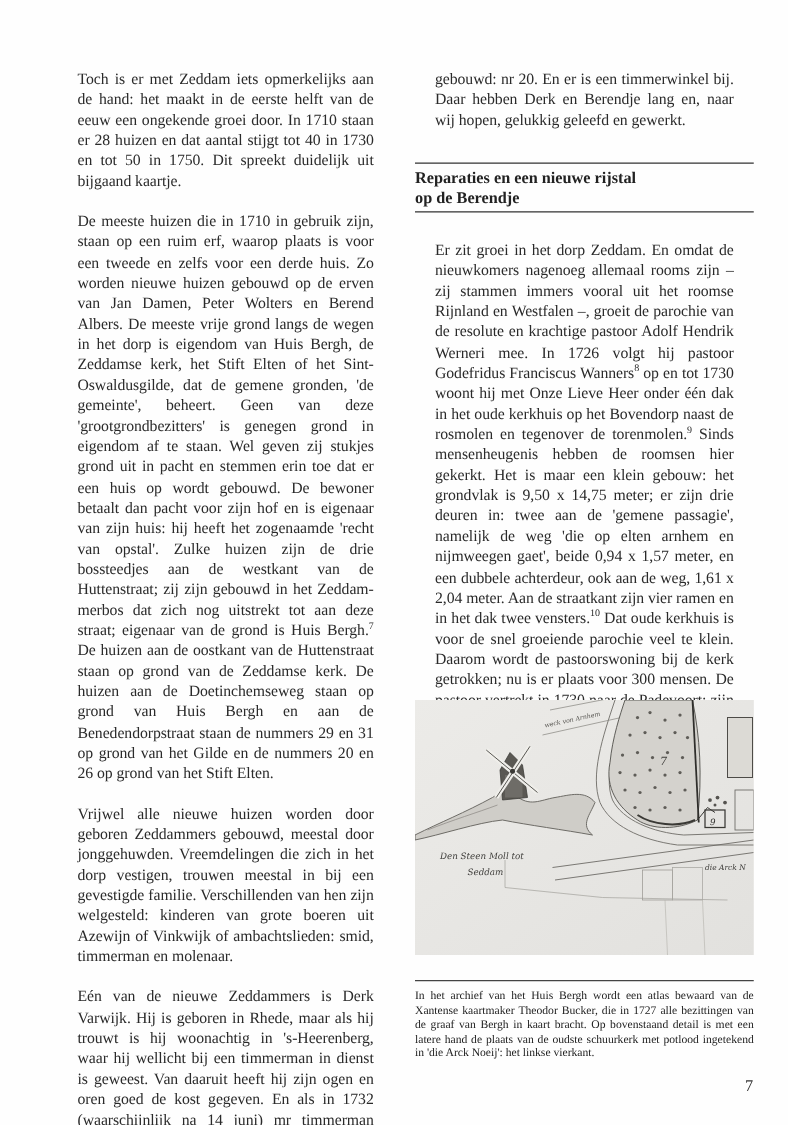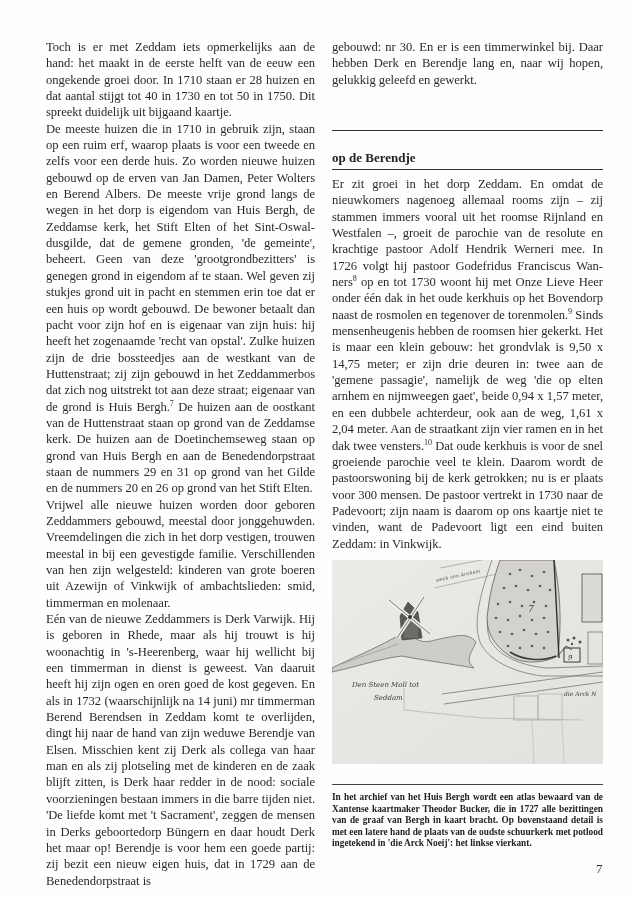--- a/index.html
+++ b/index.html
@@ -30,7 +30,7 @@
       width: 269px;
     }
     .para {
-      margin: 0;
+      margin: 16px;
       font-size: 12.6px;
       line-height: 16.35px;
       text-align: justify;

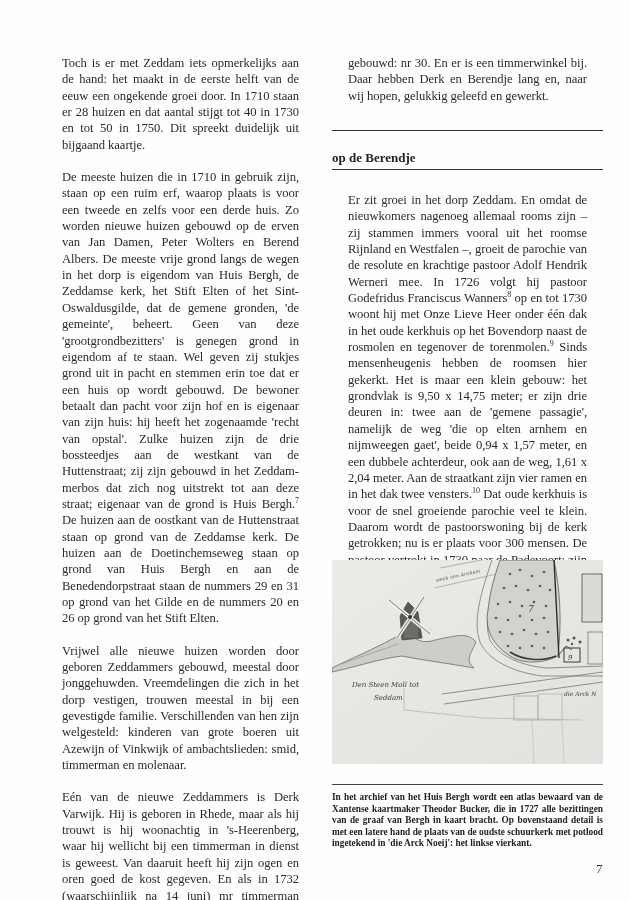--- a/index.html
+++ b/index.html
@@ -122,7 +122,7 @@
   </div>
 
   <div class="right-intro">
-    <p class="para">gebouwd: nr 30. En er is een timmerwinkel bij. Daar hebben Derk en Berendje lang en, naar wij hopen, gelukkig geleefd en gewerkt.</p>
+    <p class="para">gebouwd: nr 20. En er is een timmerwinkel bij. Daar hebben Derk en Berendje lang en, naar wij hopen, gelukkig geleefd en gewerkt.</p>
   </div>
 
   <div class="heading-box">

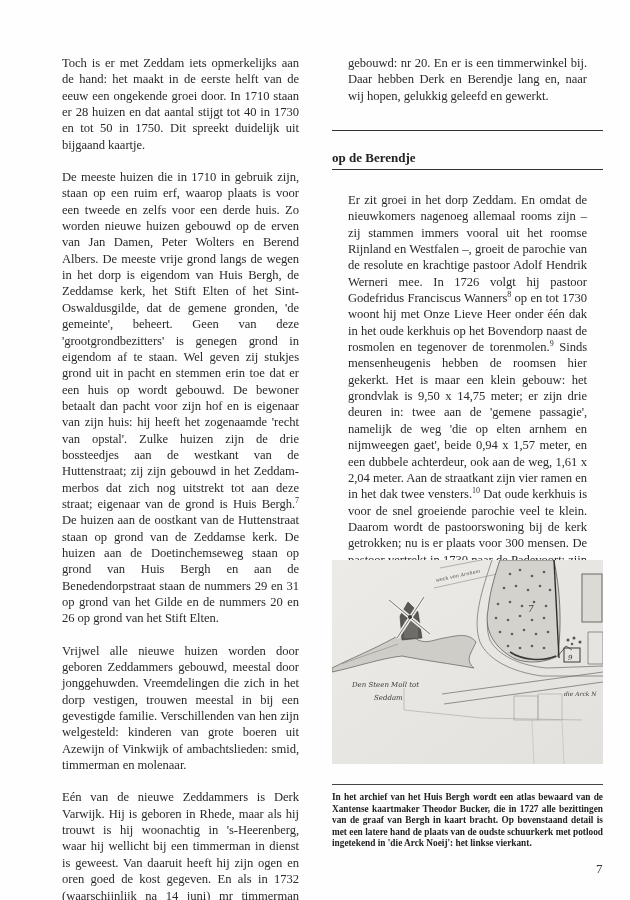--- a/index.html
+++ b/index.html
@@ -127,7 +127,7 @@
 
   <div class="heading-box">
     <h2>
-      <br>
+      <span>Reparaties en een nieuwe rijstal</span><br>
       <span>op de Berendje</span>
     </h2>
   </div>

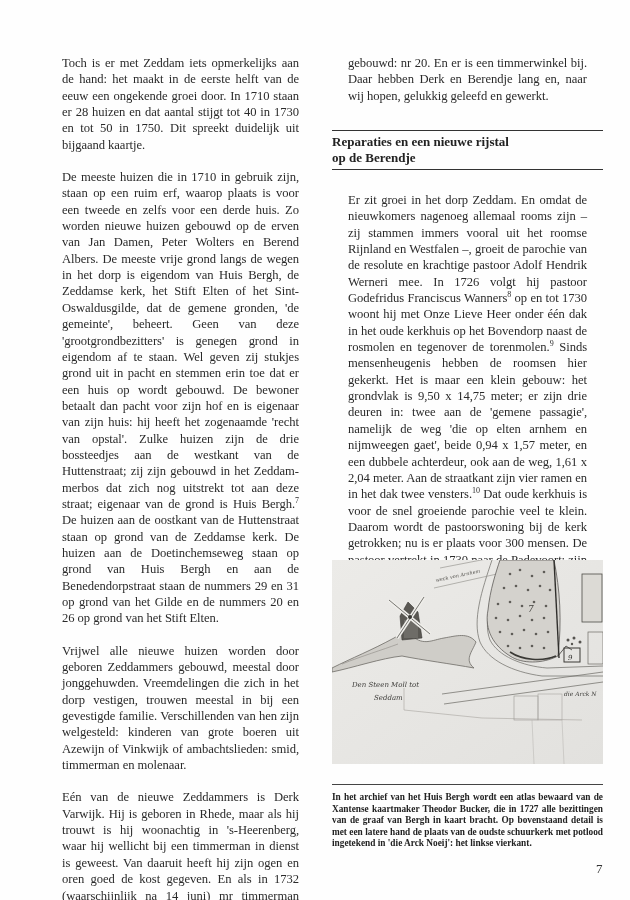--- a/index.html
+++ b/index.html
@@ -97,7 +97,7 @@
       margin: 0;
       font-size: 9.3px;
       line-height: 11.6px;
-      font-weight: bold;
+      font-weight: normal;
       text-align: justify;
       color: #222;
     }

